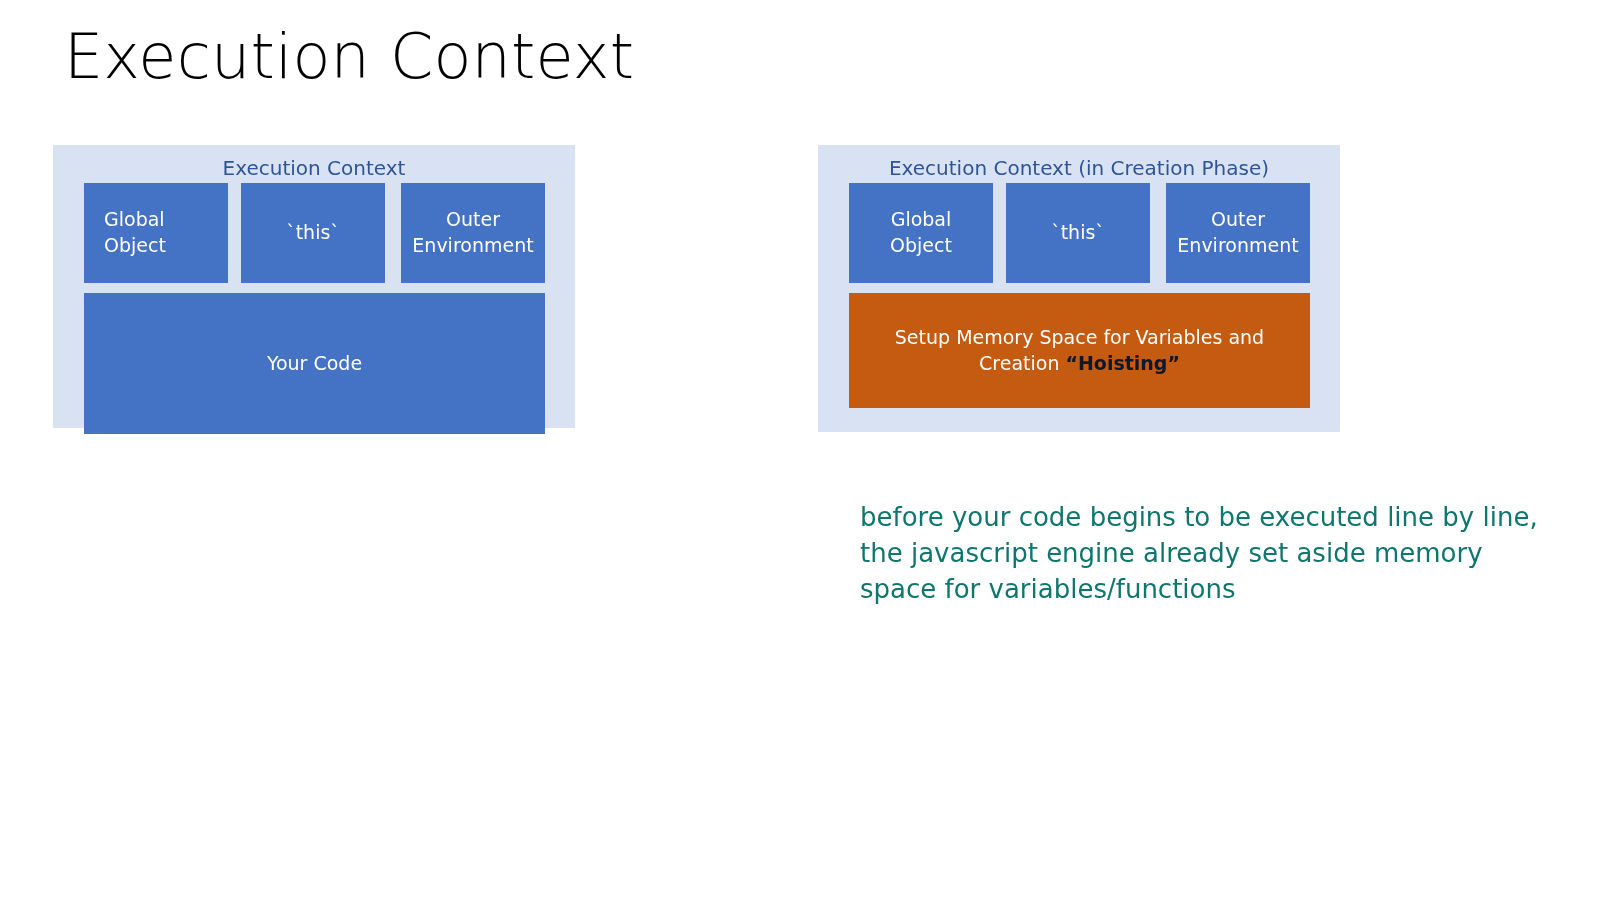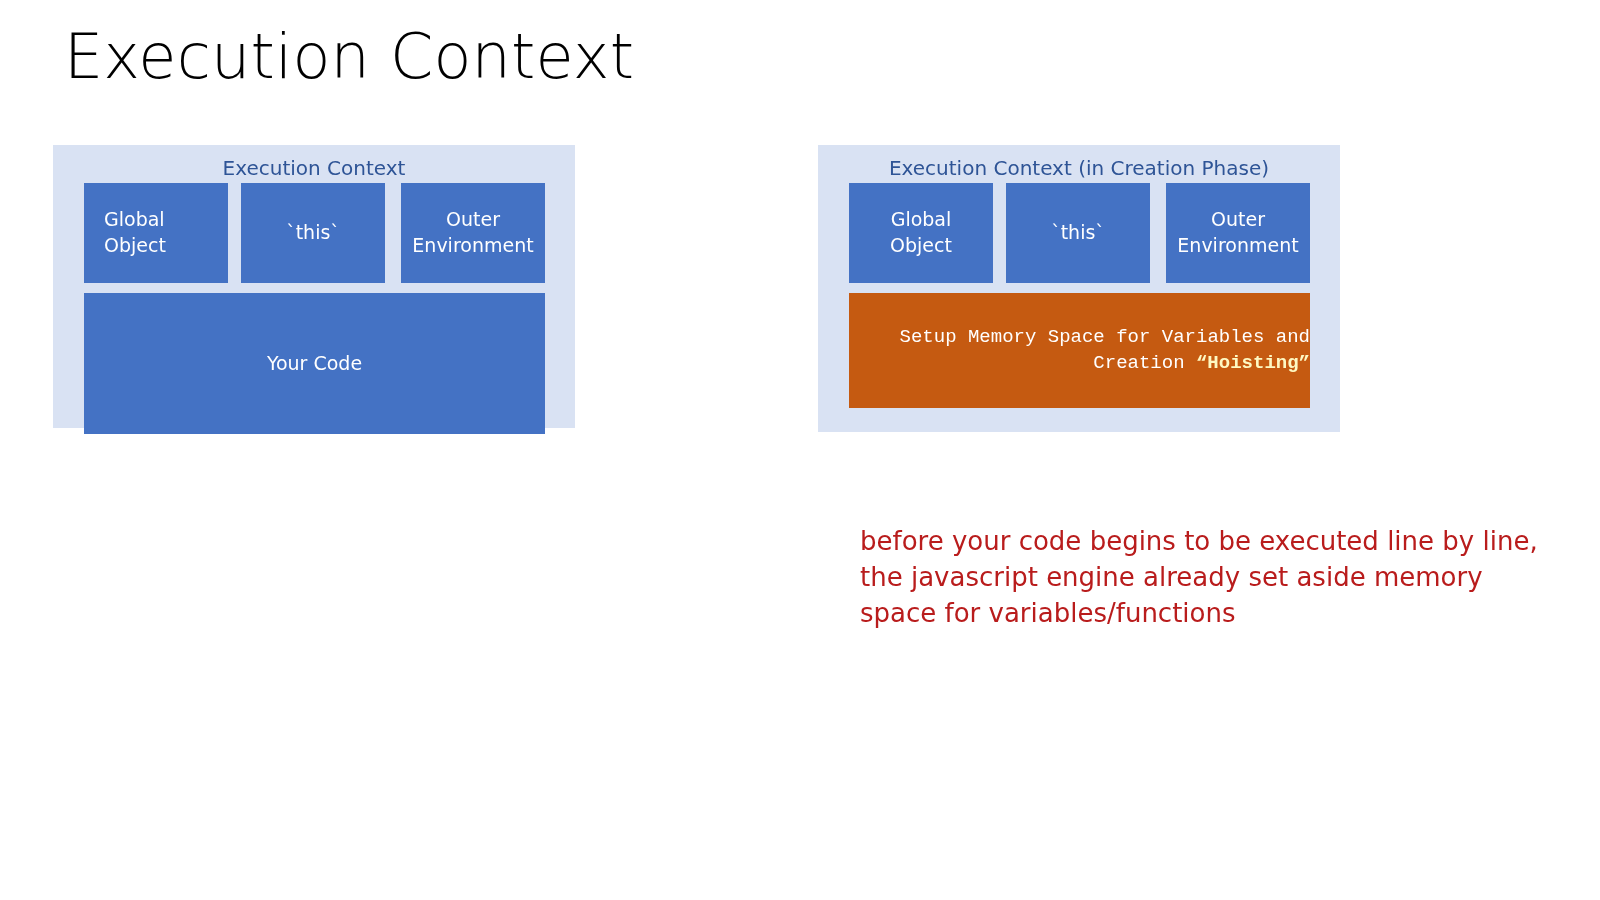--- a/index.html
+++ b/index.html
@@ -77,10 +77,9 @@
   }
   .hoist-line {
     display: block;
-    text-align: right;
+    text-align: center;
     width: 100%;
     white-space: normal;
-    font-family: Liberation Mono, monospace;
   }
   .hoist-em {
     color: #fef9c3;

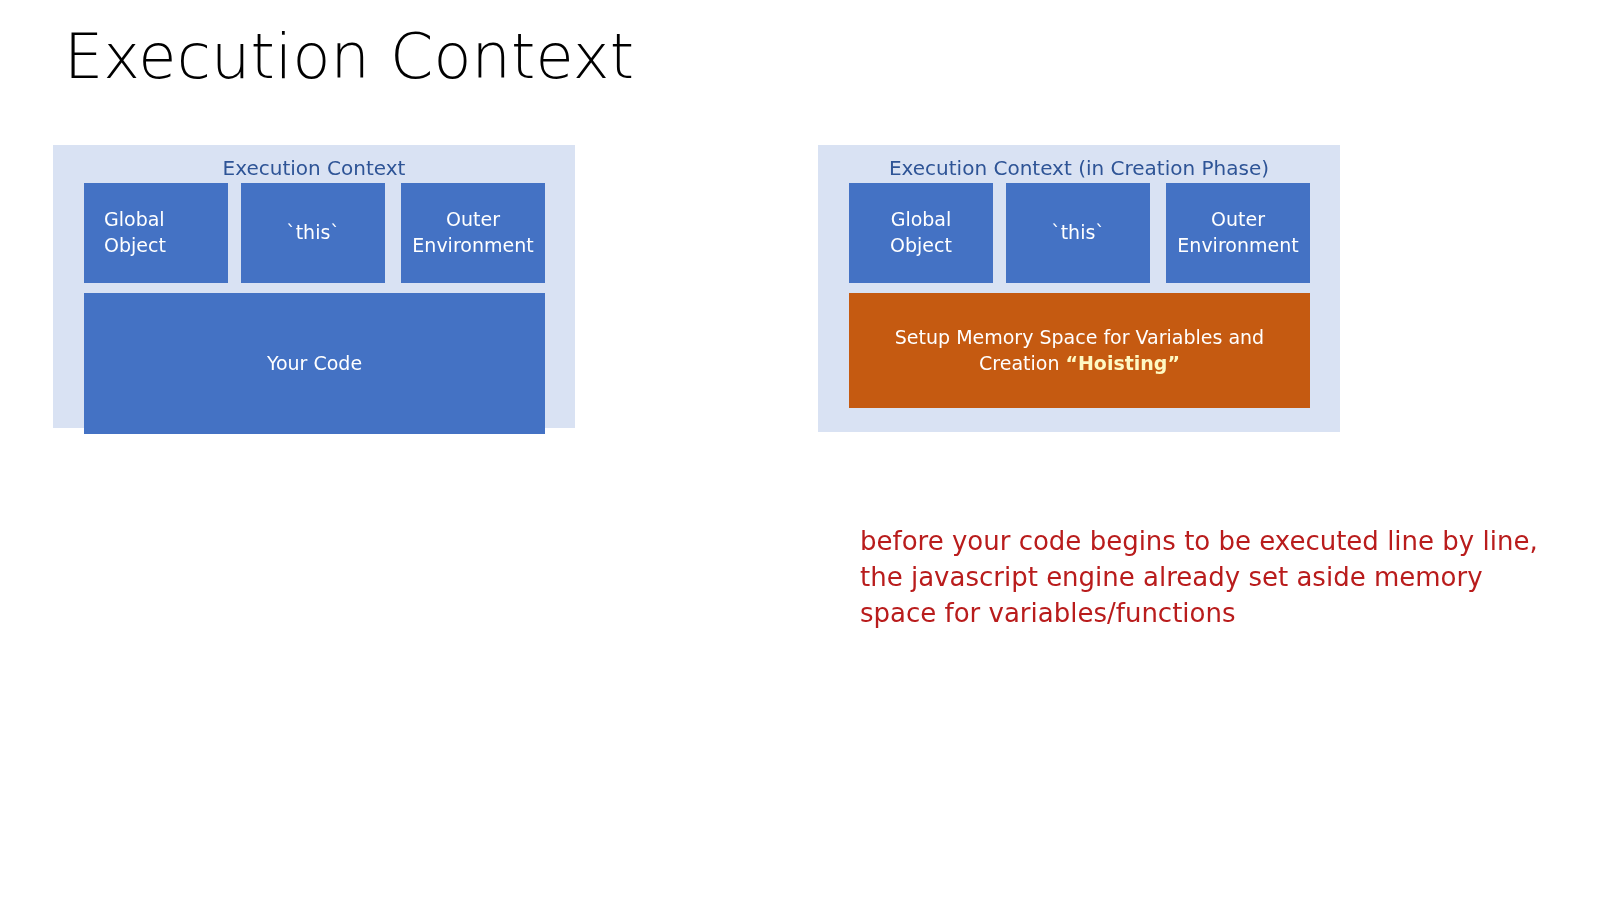--- a/index.html
+++ b/index.html
@@ -82,7 +82,7 @@
     white-space: normal;
   }
   .hoist-em {
-    color: #fef9c3;
+    color: #0f172a;
     font-weight: bold;
   }
 

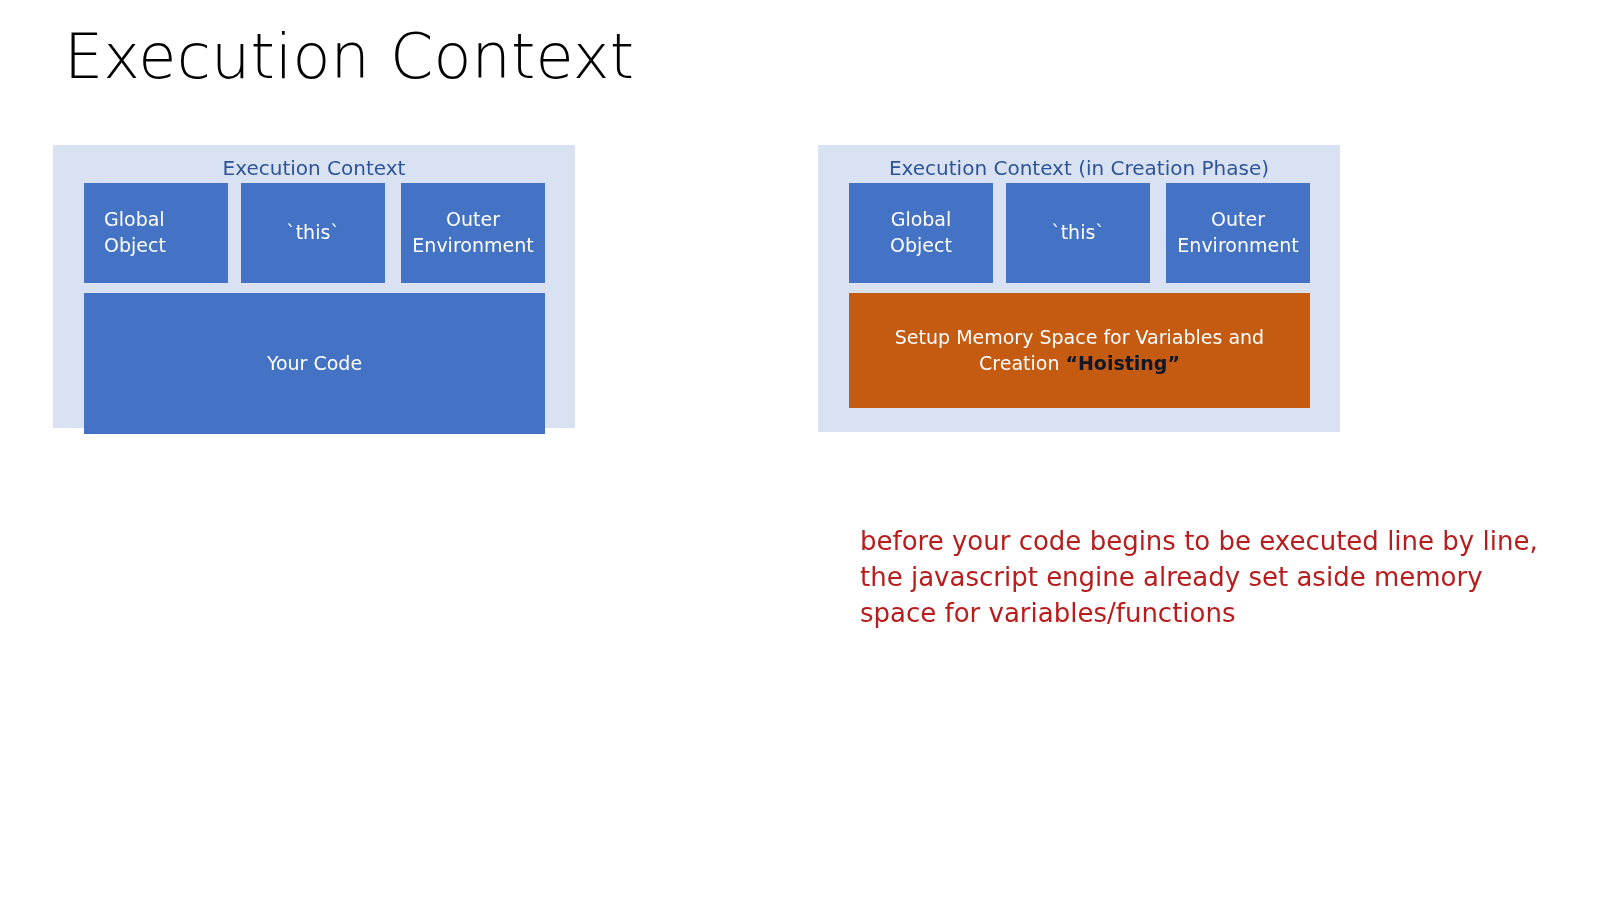--- a/index.html
+++ b/index.html
@@ -90,11 +90,11 @@
   #caption {
     position: absolute;
     left: 860px;
-    top: 524px;
+    top: 500px;
     width: 680px;
     font-size: 26px;
     line-height: 1.38;
-    color: #b91c1c;
+    color: #0f766e;
     font-weight: 400;
     white-space: pre-line;
   }

